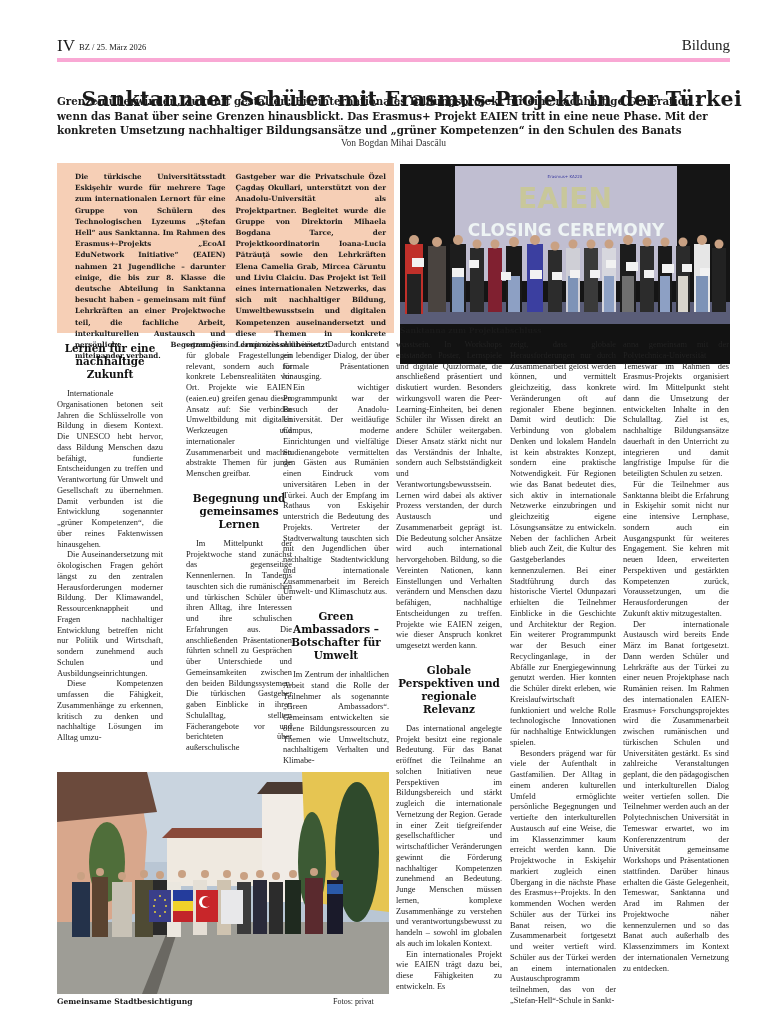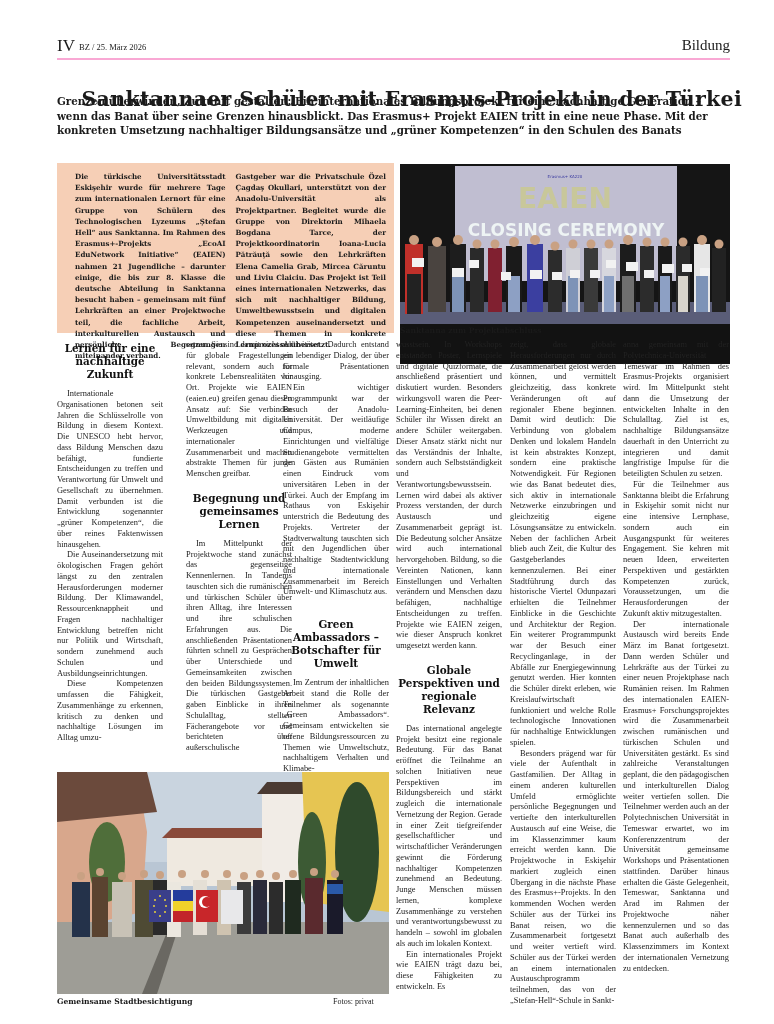--- a/index.html
+++ b/index.html
@@ -5,7 +5,7 @@
   html,body{margin:0;padding:0;background:#fff;}
   body{width:774px;height:1024px;position:relative;overflow:hidden;font-family:"DejaVu Serif","Liberation Serif",serif;color:#1a1a1a;}
   .page{position:absolute;left:57px;top:34px;width:673px;}
-  .header{position:relative;height:24px;border-bottom:2px solid #f9a8d4;}
+  .header{position:relative;height:24px;border-bottom:4px solid #f9a8d4;}
   .pnum{position:absolute;left:0;top:2px;font-size:17px;font-family:"Liberation Serif",serif;}
   .pub{position:absolute;left:22px;top:8px;font-size:8.5px;font-family:"Liberation Serif",serif;}
   .section{position:absolute;right:0;top:3px;font-size:15px;font-family:"Liberation Serif",serif;}

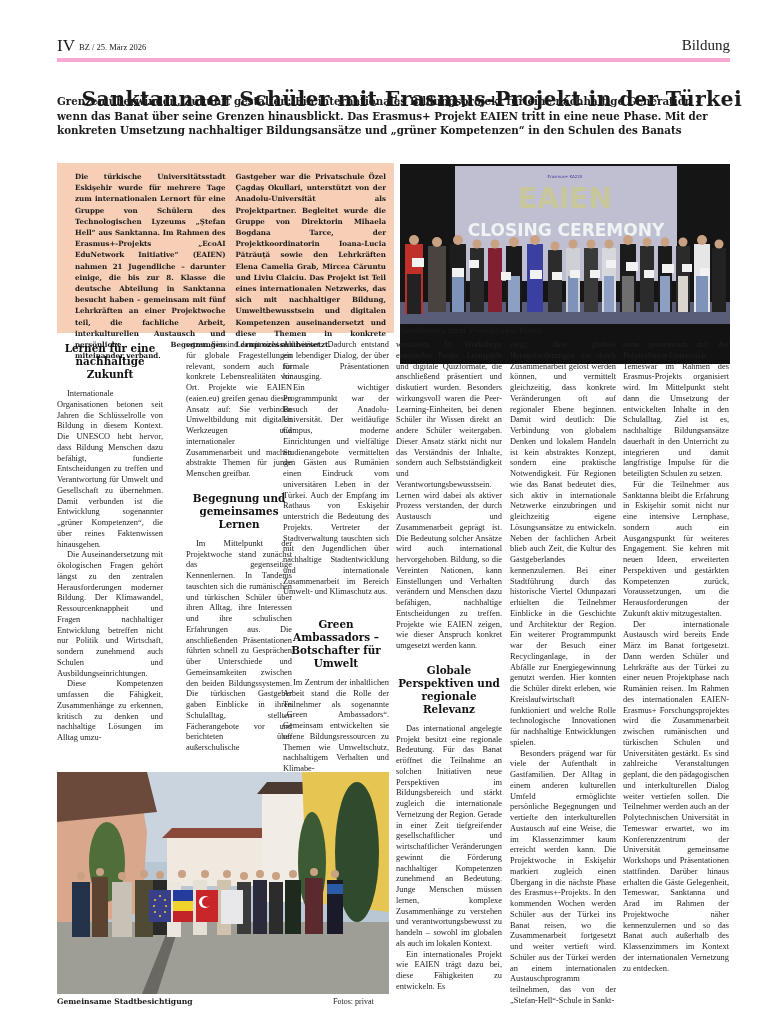--- a/index.html
+++ b/index.html
@@ -39,6 +39,7 @@
 
   <h1>Sanktannaer Schüler mit Erasmus-Projekt in der Türkei</h1>
   <p class="lead">Grenzen überwinden, Zukunft gestalten: Ein internationales Bildungsprojekt für eine nachhaltige Generation – wenn das Banat über seine Grenzen hinausblickt. Das Erasmus+ Projekt EAIEN tritt in eine neue Phase. Mit der konkreten Umsetzung nachhaltiger Bildungsansätze und „grüner Kompetenzen“ in den Schulen des Banats</p>
+  <div class="byline">Von Bogdan Mihai Dascălu</div>
 
   <div class="box">
     <div class="col">Die türkische Universitätsstadt Eskişehir wurde für mehrere Tage zum internationalen Lernort für eine Gruppe von Schülern des Technologischen Lyzeums „Ştefan Hell“ aus Sanktanna. Im Rahmen des Erasmus+-Projekts „EcoAI EduNetwork Initiative“ (EAIEN) nahmen 21 Jugendliche – darunter einige, die bis zur 8. Klasse die deutsche Abteilung in Sanktanna besucht haben – gemeinsam mit fünf Lehrkräften an einer Projektwoche teil, die fachliche Arbeit, interkulturellen Austausch und persönliche Begegnungen miteinander verband.</div>

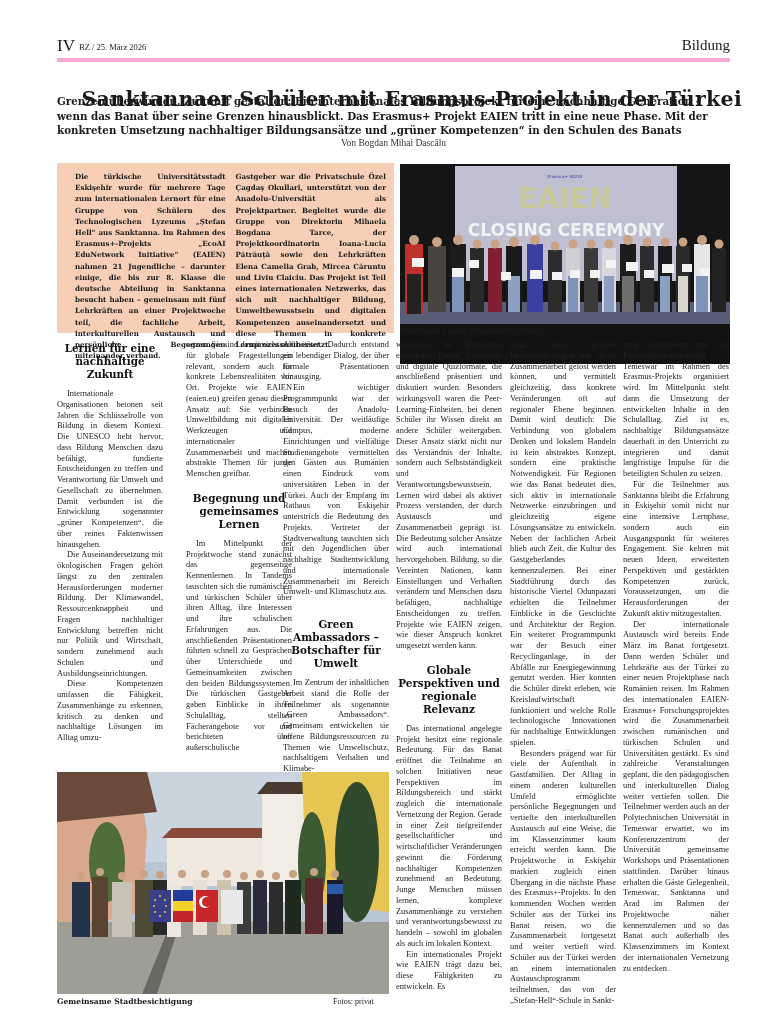--- a/index.html
+++ b/index.html
@@ -137,7 +137,7 @@
     <div class="c c3">
       <p class="noi">Aktivitäten. Dadurch entstand ein lebendiger Dialog, der über formale Präsentationen hinausging.</p>
       <p>Ein wichtiger Programmpunkt war der Besuch der Anadolu-Universität. Der weitläufige Campus, moderne Einrichtungen und vielfältige Studienangebote vermittelten den Gästen aus Rumänien einen Eindruck vom universitären Leben in der Türkei. Auch der Empfang im Rathaus von Eskişehir unterstrich die Bedeutung des Projekts. Vertreter der Stadtverwaltung tauschten sich mit den Jugendlichen über nachhaltige Stadtentwicklung und internationale Zusammenarbeit im Bereich Umwelt- und Klimaschutz aus.</p>
-      <h3 style="margin-top:20px">Green Ambassadors – Botschafter für Umwelt</h3>
+      <h3 style="margin-top:12px">Green Ambassadors – Botschafter für Umwelt</h3>
       <p>Im Zentrum der inhaltlichen Arbeit stand die Rolle der Teilnehmer als sogenannte „Green Ambassadors“. Gemeinsam entwickelten sie offene Bildungsressourcen zu Themen wie Umweltschutz, nachhaltigem Verhalten und Klimabe-</p>
     </div>
     <div class="c c4">

